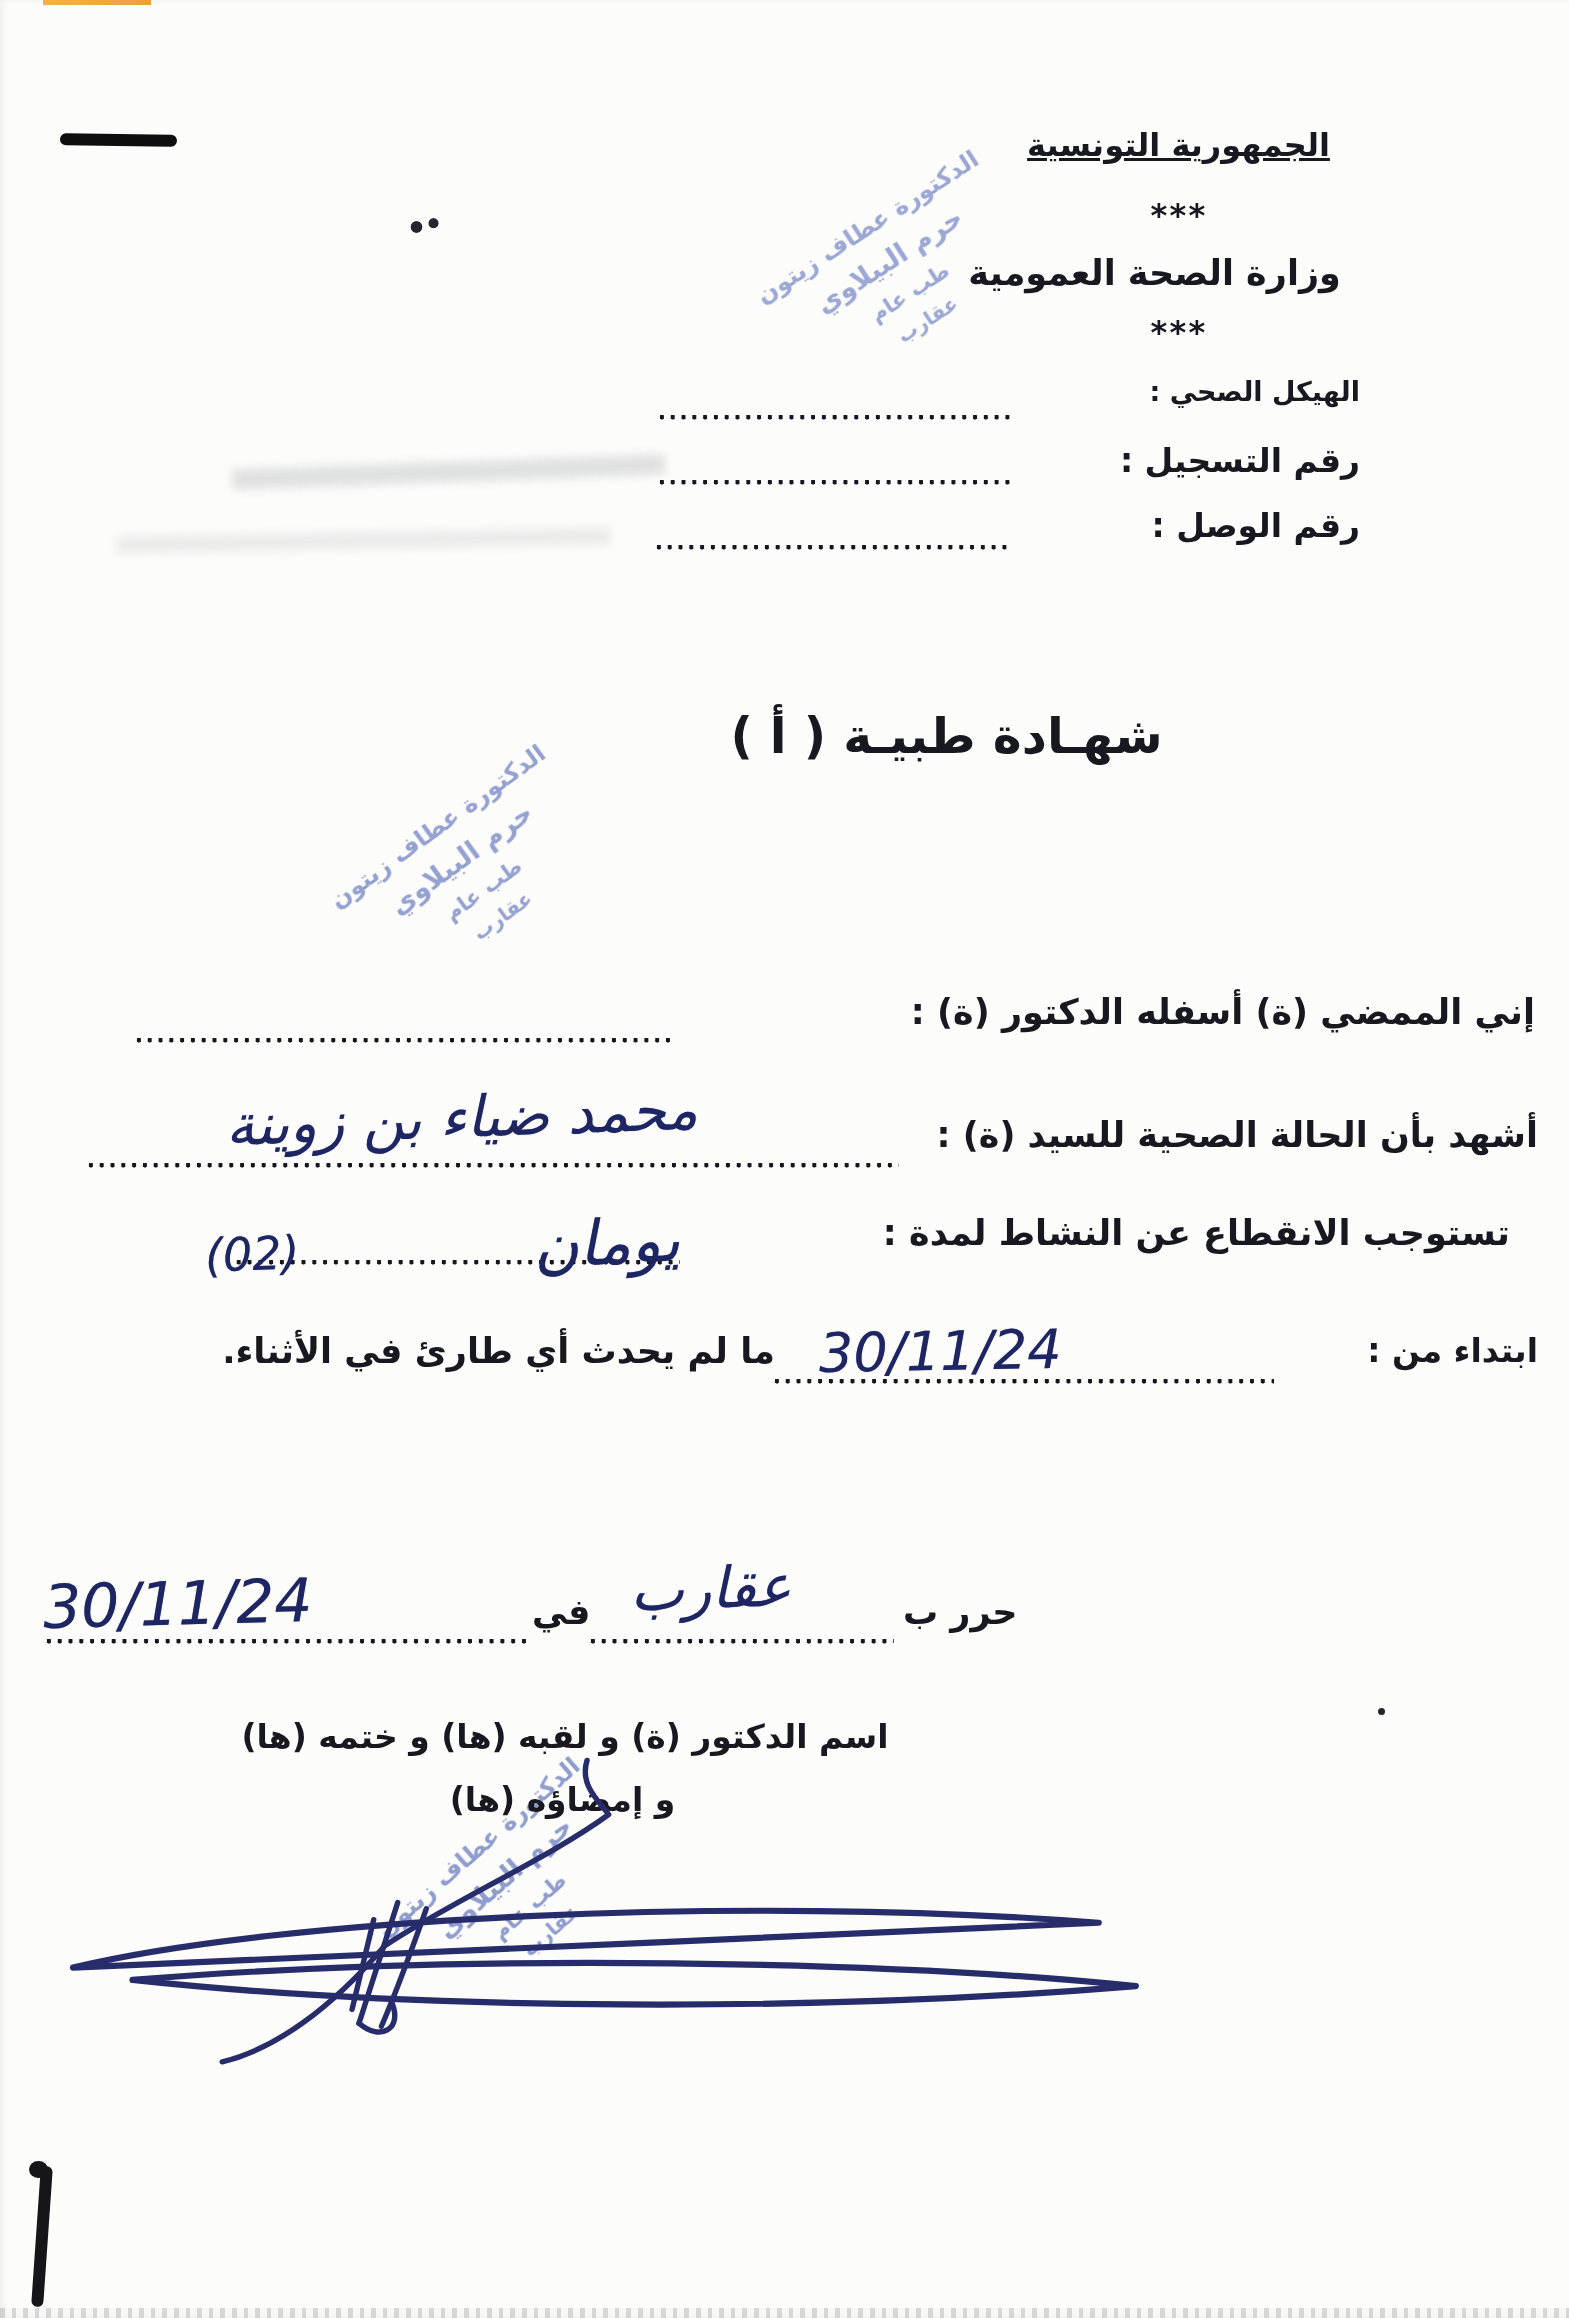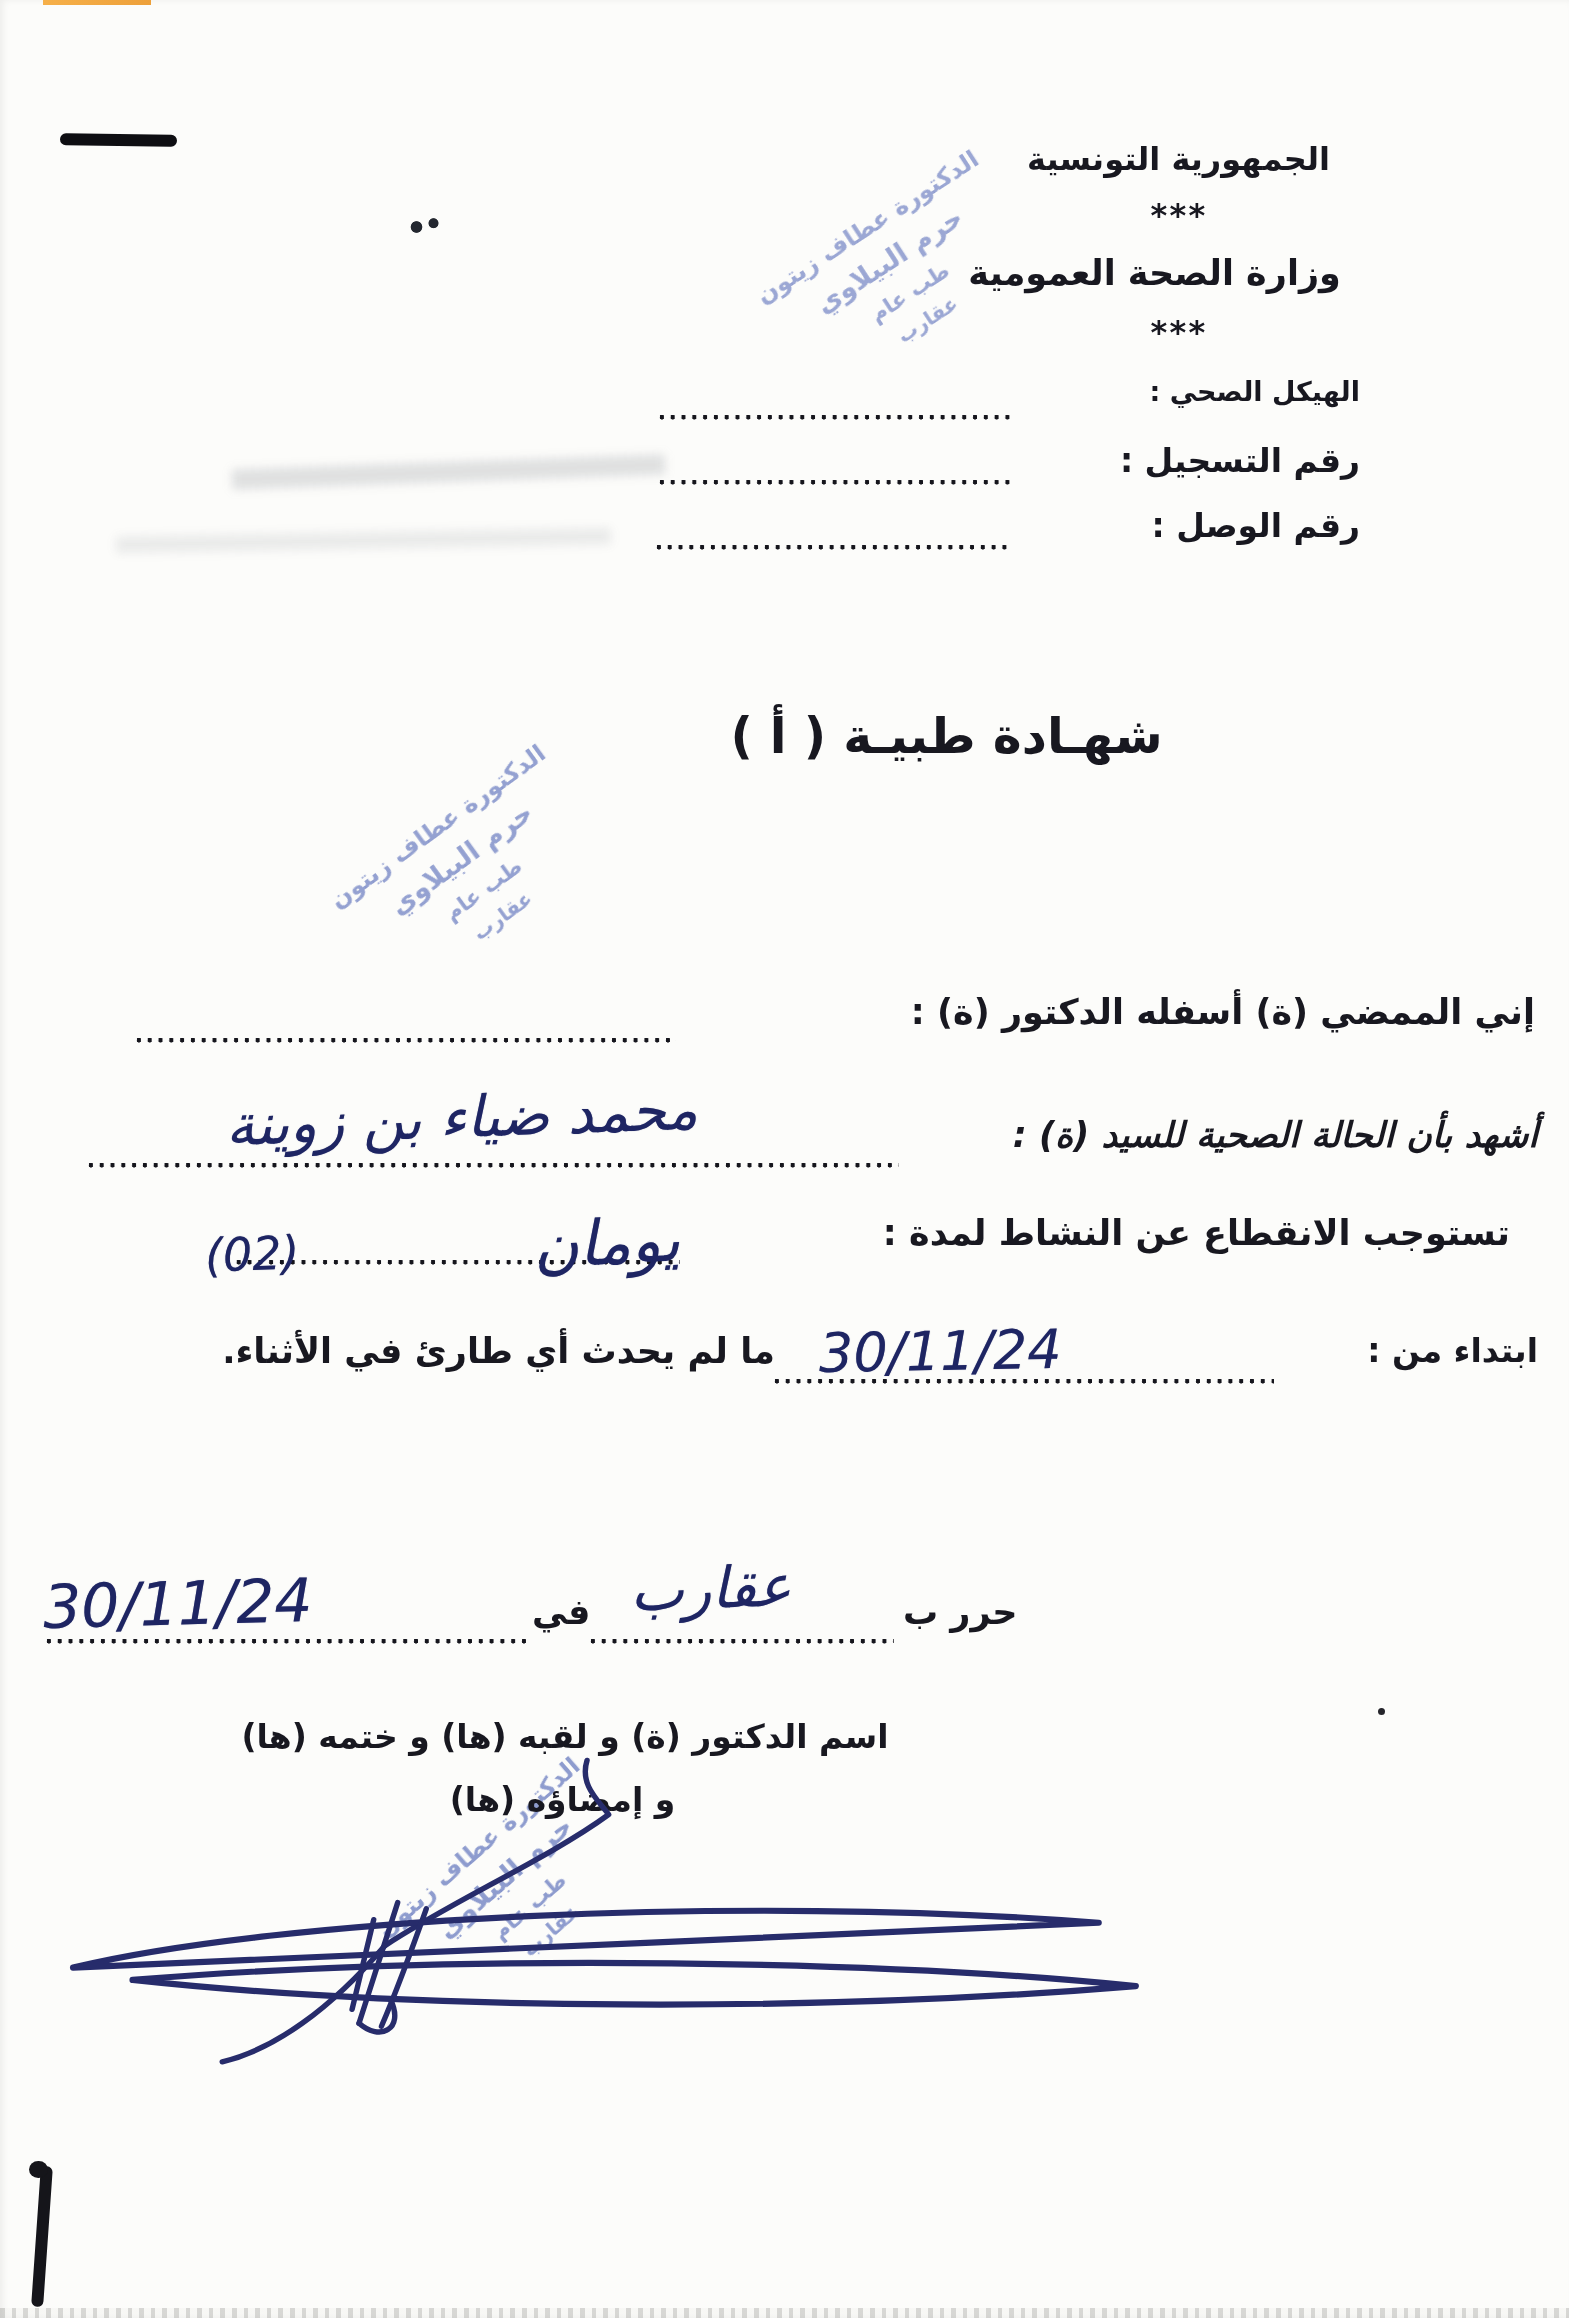--- a/index.html
+++ b/index.html
@@ -48,7 +48,7 @@
   <div class="abs smudge" style="left:232px;top:462px;width:433px;height:20px;transform:rotate(-2deg);"></div>
   <div class="abs smudge" style="left:116px;top:532px;width:495px;height:17px;opacity:.6;transform:rotate(-1deg);"></div>
 
-  <div class="abs print center" style="left:993px;top:140px;width:371px;font-size:32px;">الجمهورية التونسية</div>
+  <div class="abs print center" style="left:993px;top:126px;width:371px;font-size:32px;text-decoration:underline;">الجمهورية التونسية</div>
   <div class="abs print center" style="left:1121px;top:196px;width:116px;font-size:32px;letter-spacing:2.3px;">***</div>
   <div class="abs print center" style="left:944px;top:253px;width:421px;font-size:35px;">وزارة الصحة العمومية</div>
   <div class="abs print center" style="left:1121px;top:313px;width:116px;font-size:32px;letter-spacing:2.3px;">***</div>

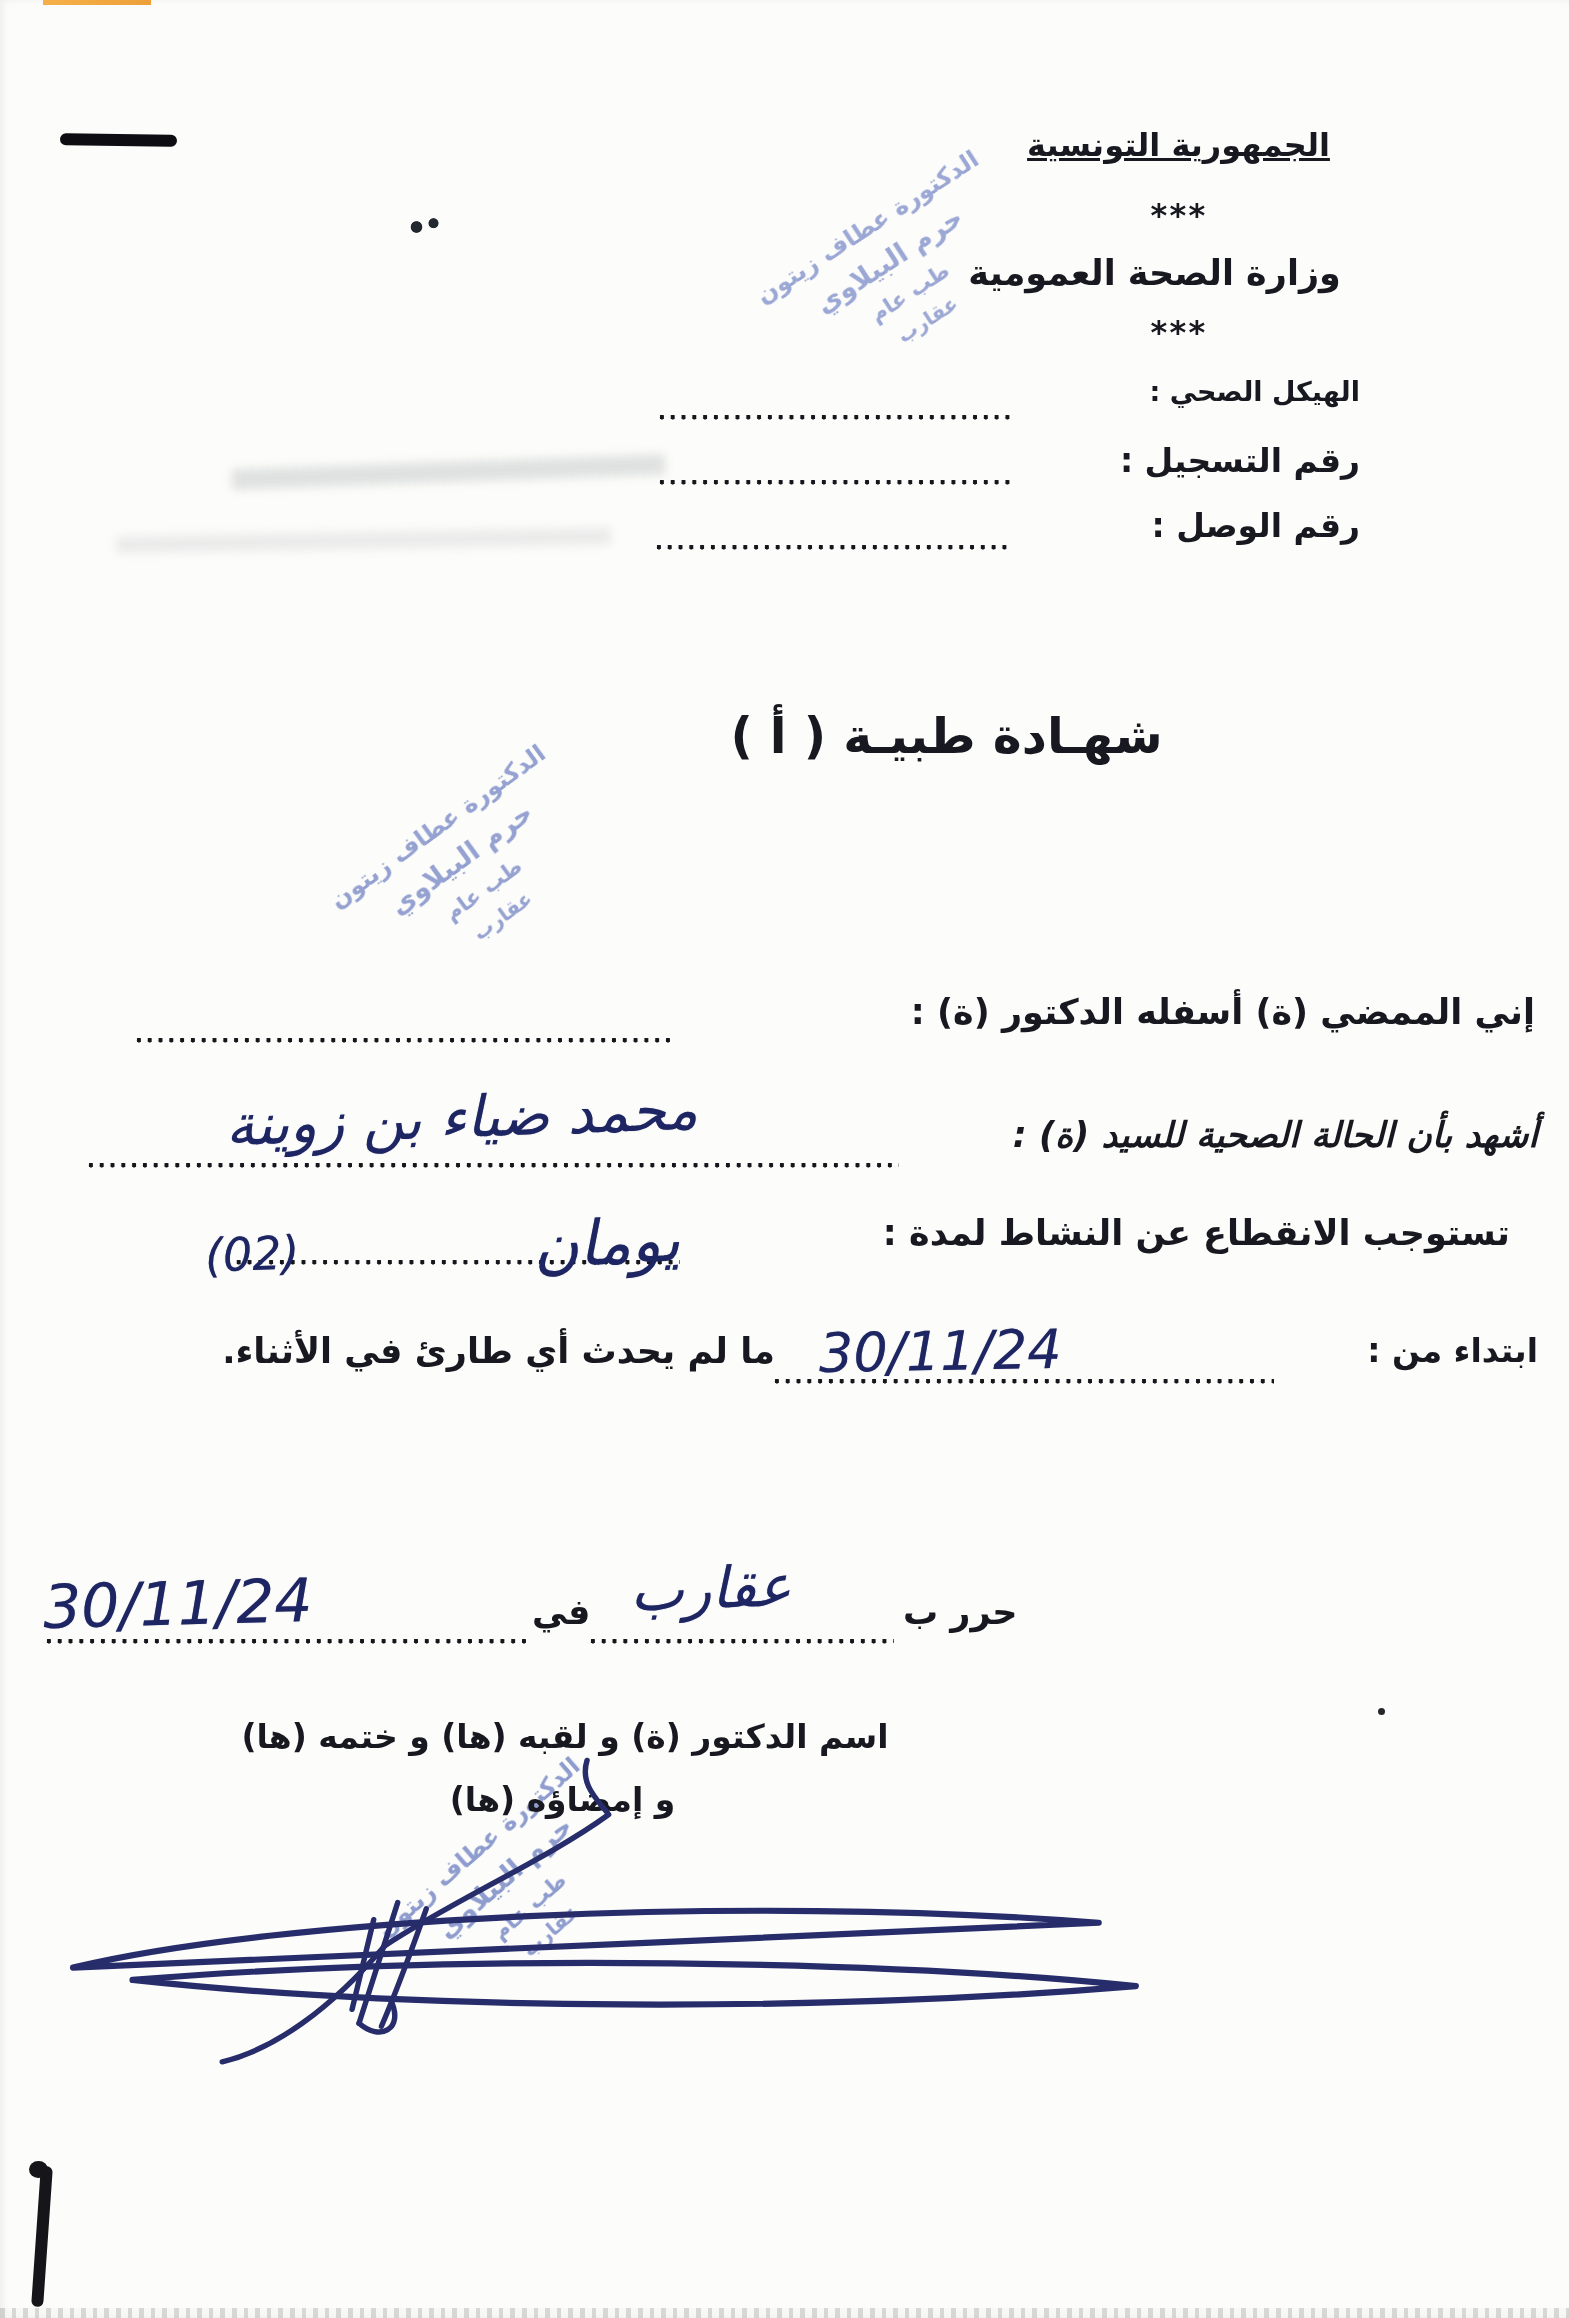--- a/index.html
+++ b/index.html
@@ -81,7 +81,7 @@
   <div class="abs print" style="right:35px;top:992px;font-size:35px;">إني الممضي (ة) أسفله الدكتور (ة) :</div>
   <div class="abs dots" style="left:135px;top:1036px;width:541px;"></div>
 
-  <div class="abs print" style="right:32px;top:1115px;font-size:35px;font-style:italic;">أشهد بأن الحالة الصحية للسيد (ة) :</div>
+  <div class="abs print" style="right:32px;top:1115px;font-size:35px;">أشهد بأن الحالة الصحية للسيد (ة) :</div>
   <div class="abs dots" style="left:87px;top:1161px;width:812px;"></div>
   <div class="abs hand center" style="left:27px;top:1084px;width:869px;font-size:57px;transform:rotate(-2deg);">محمد ضياء بن زوينة</div>
 

